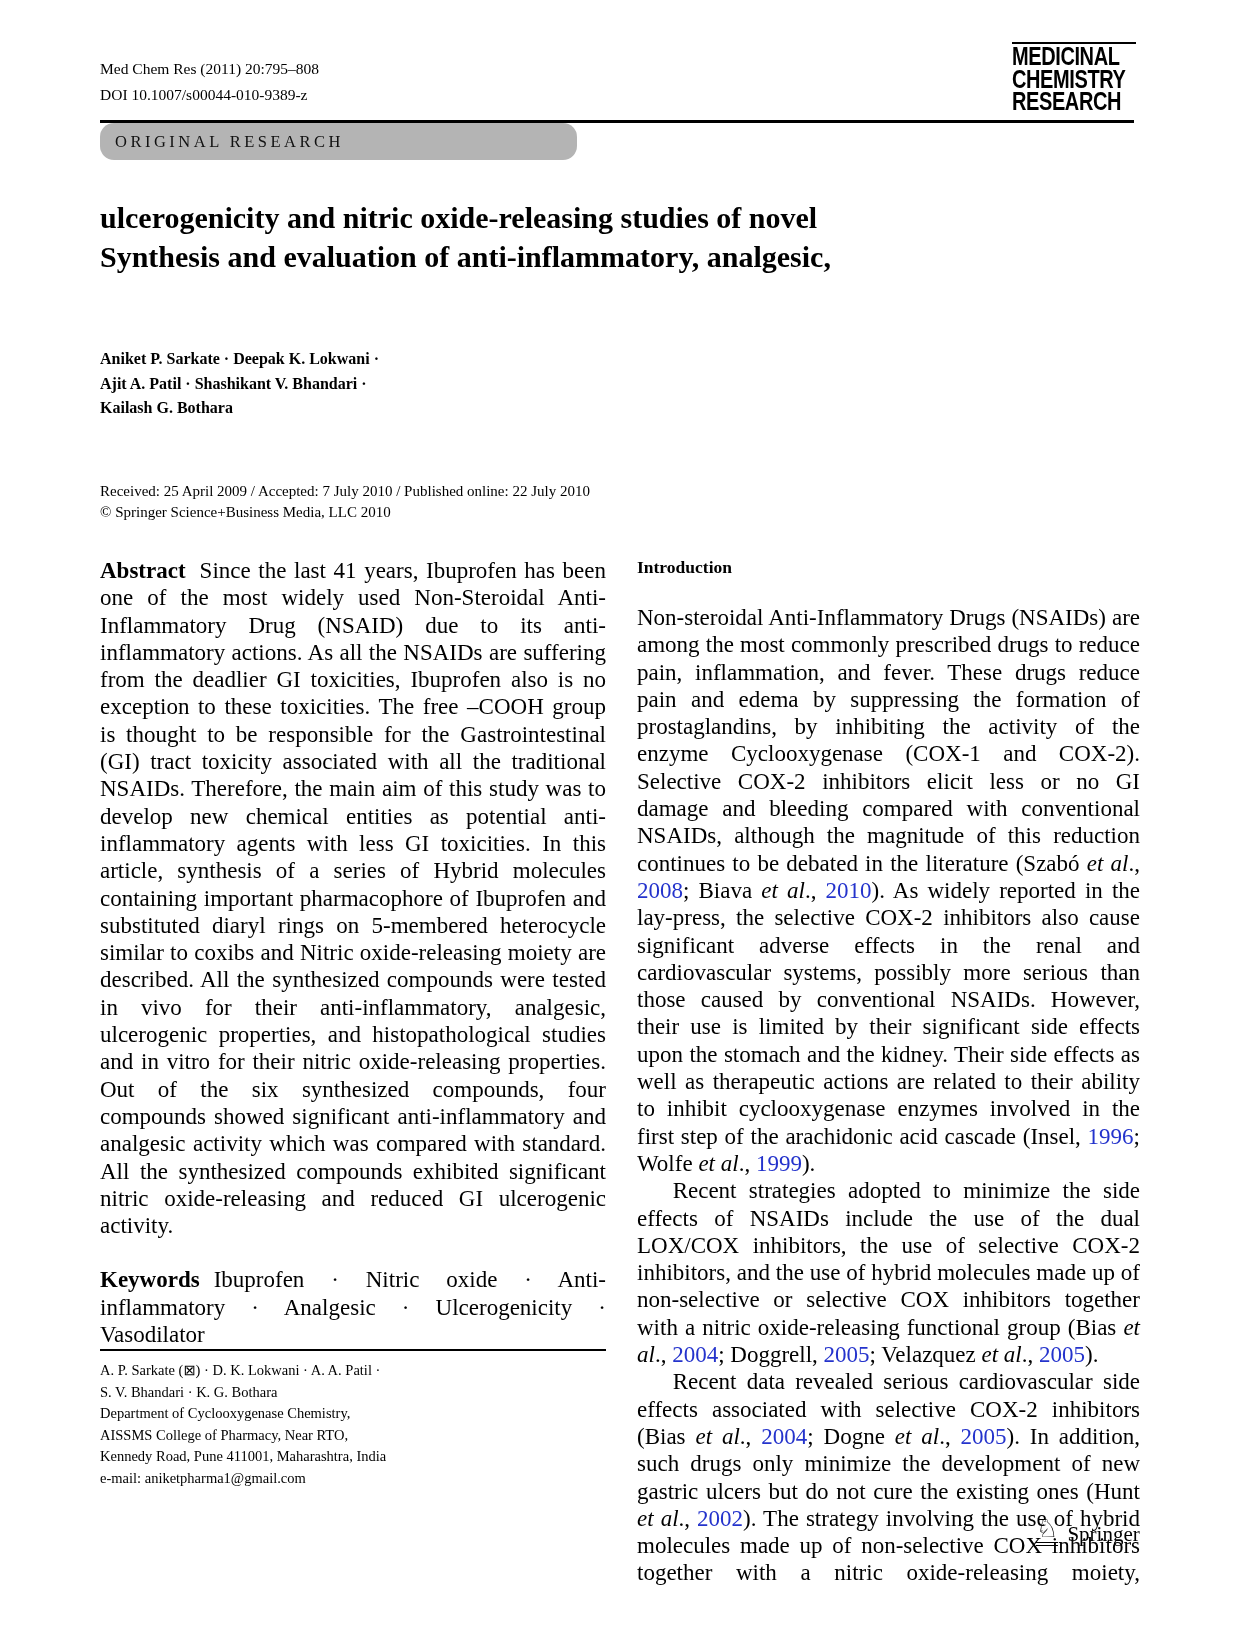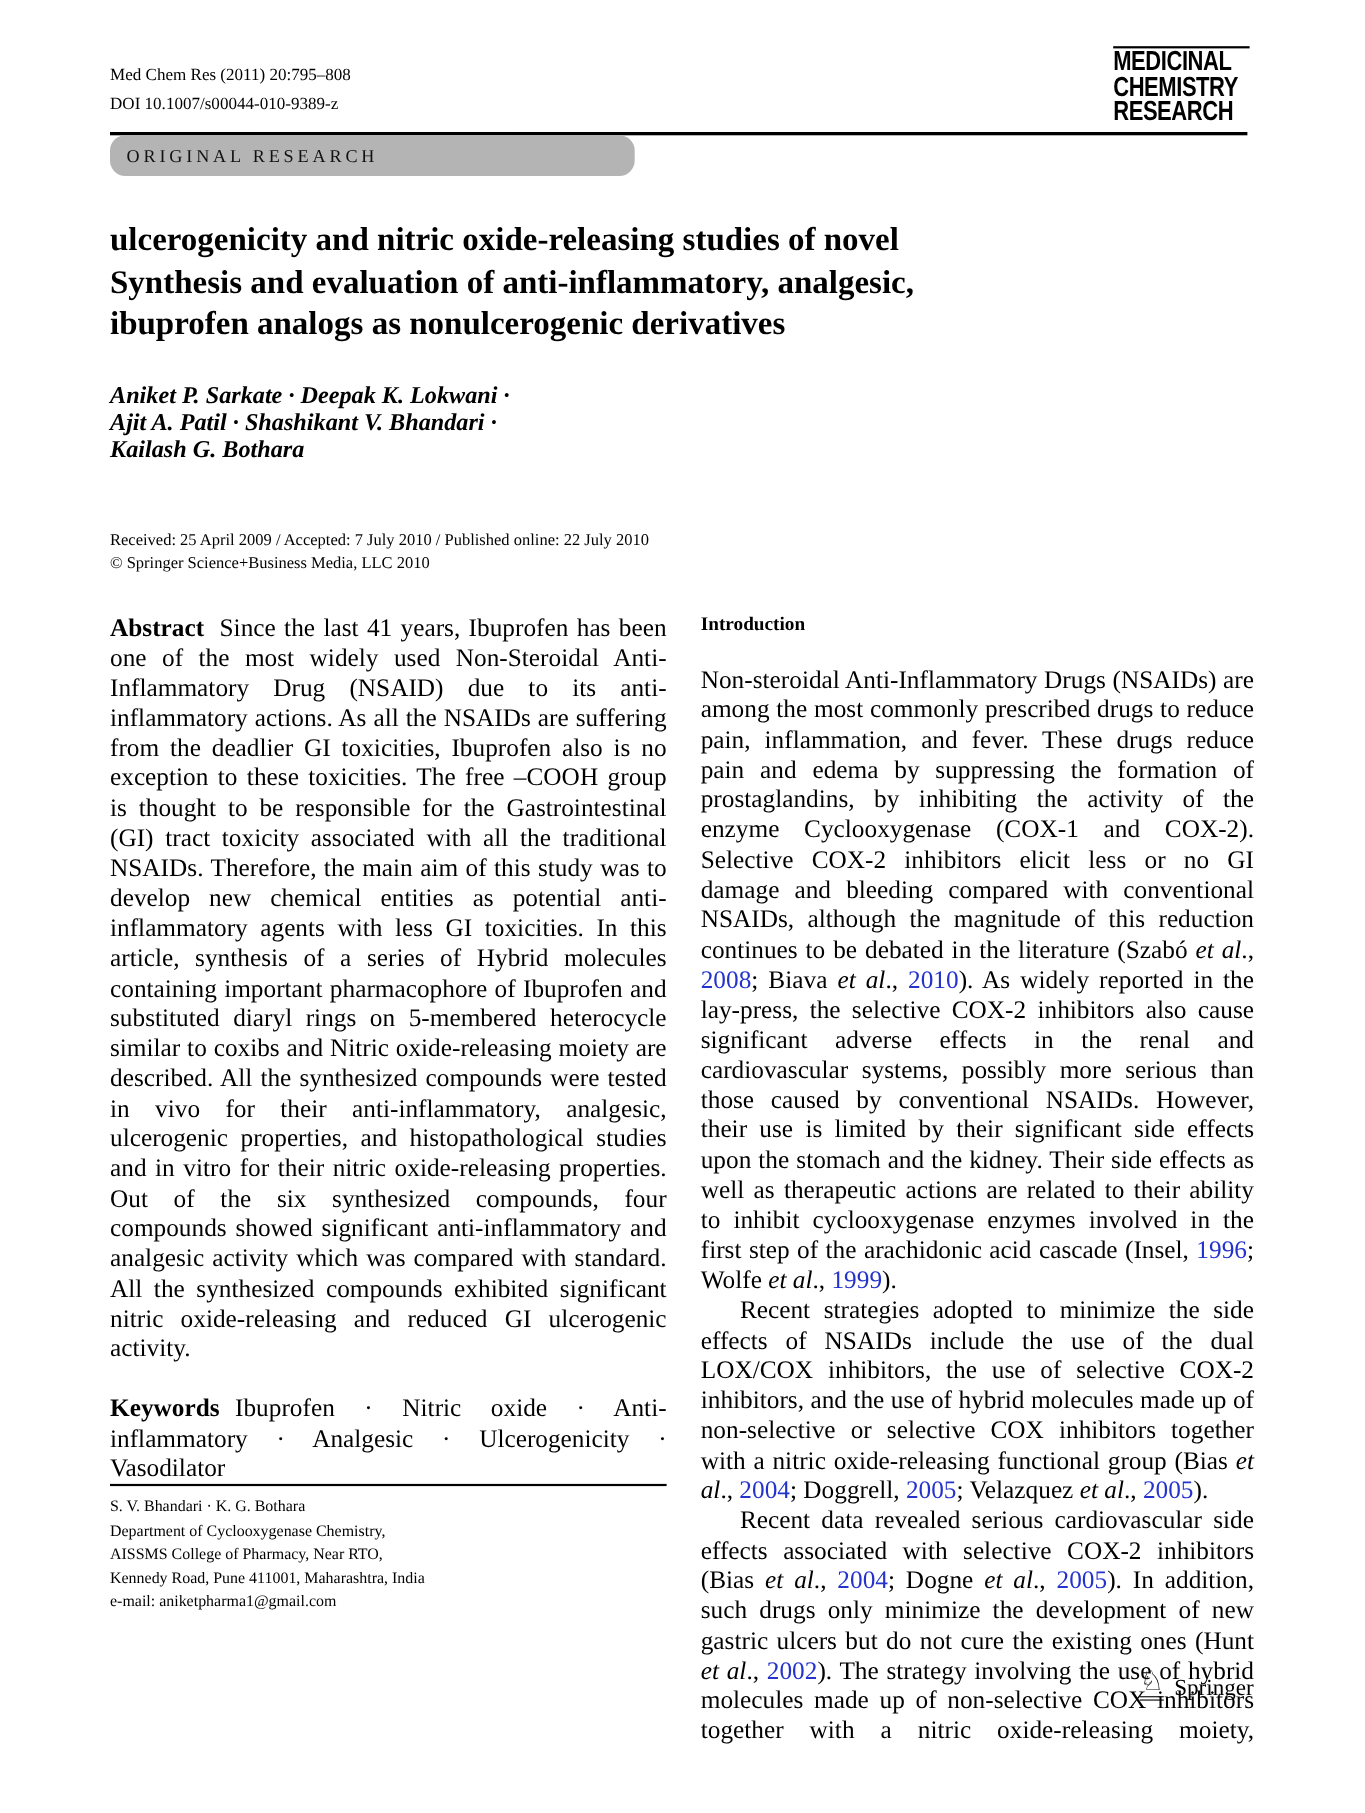--- a/index.html
+++ b/index.html
@@ -80,7 +80,6 @@
   <h1 class="abs title" style="margin:0;">
     <div>ulcerogenicity and nitric oxide-releasing studies of novel</div>
     <div>Synthesis and evaluation of anti-inflammatory, analgesic,</div>
-    <div>ibuprofen analogs as nonulcerogenic derivatives</div>
   </h1>
 
   <div class="abs authors">

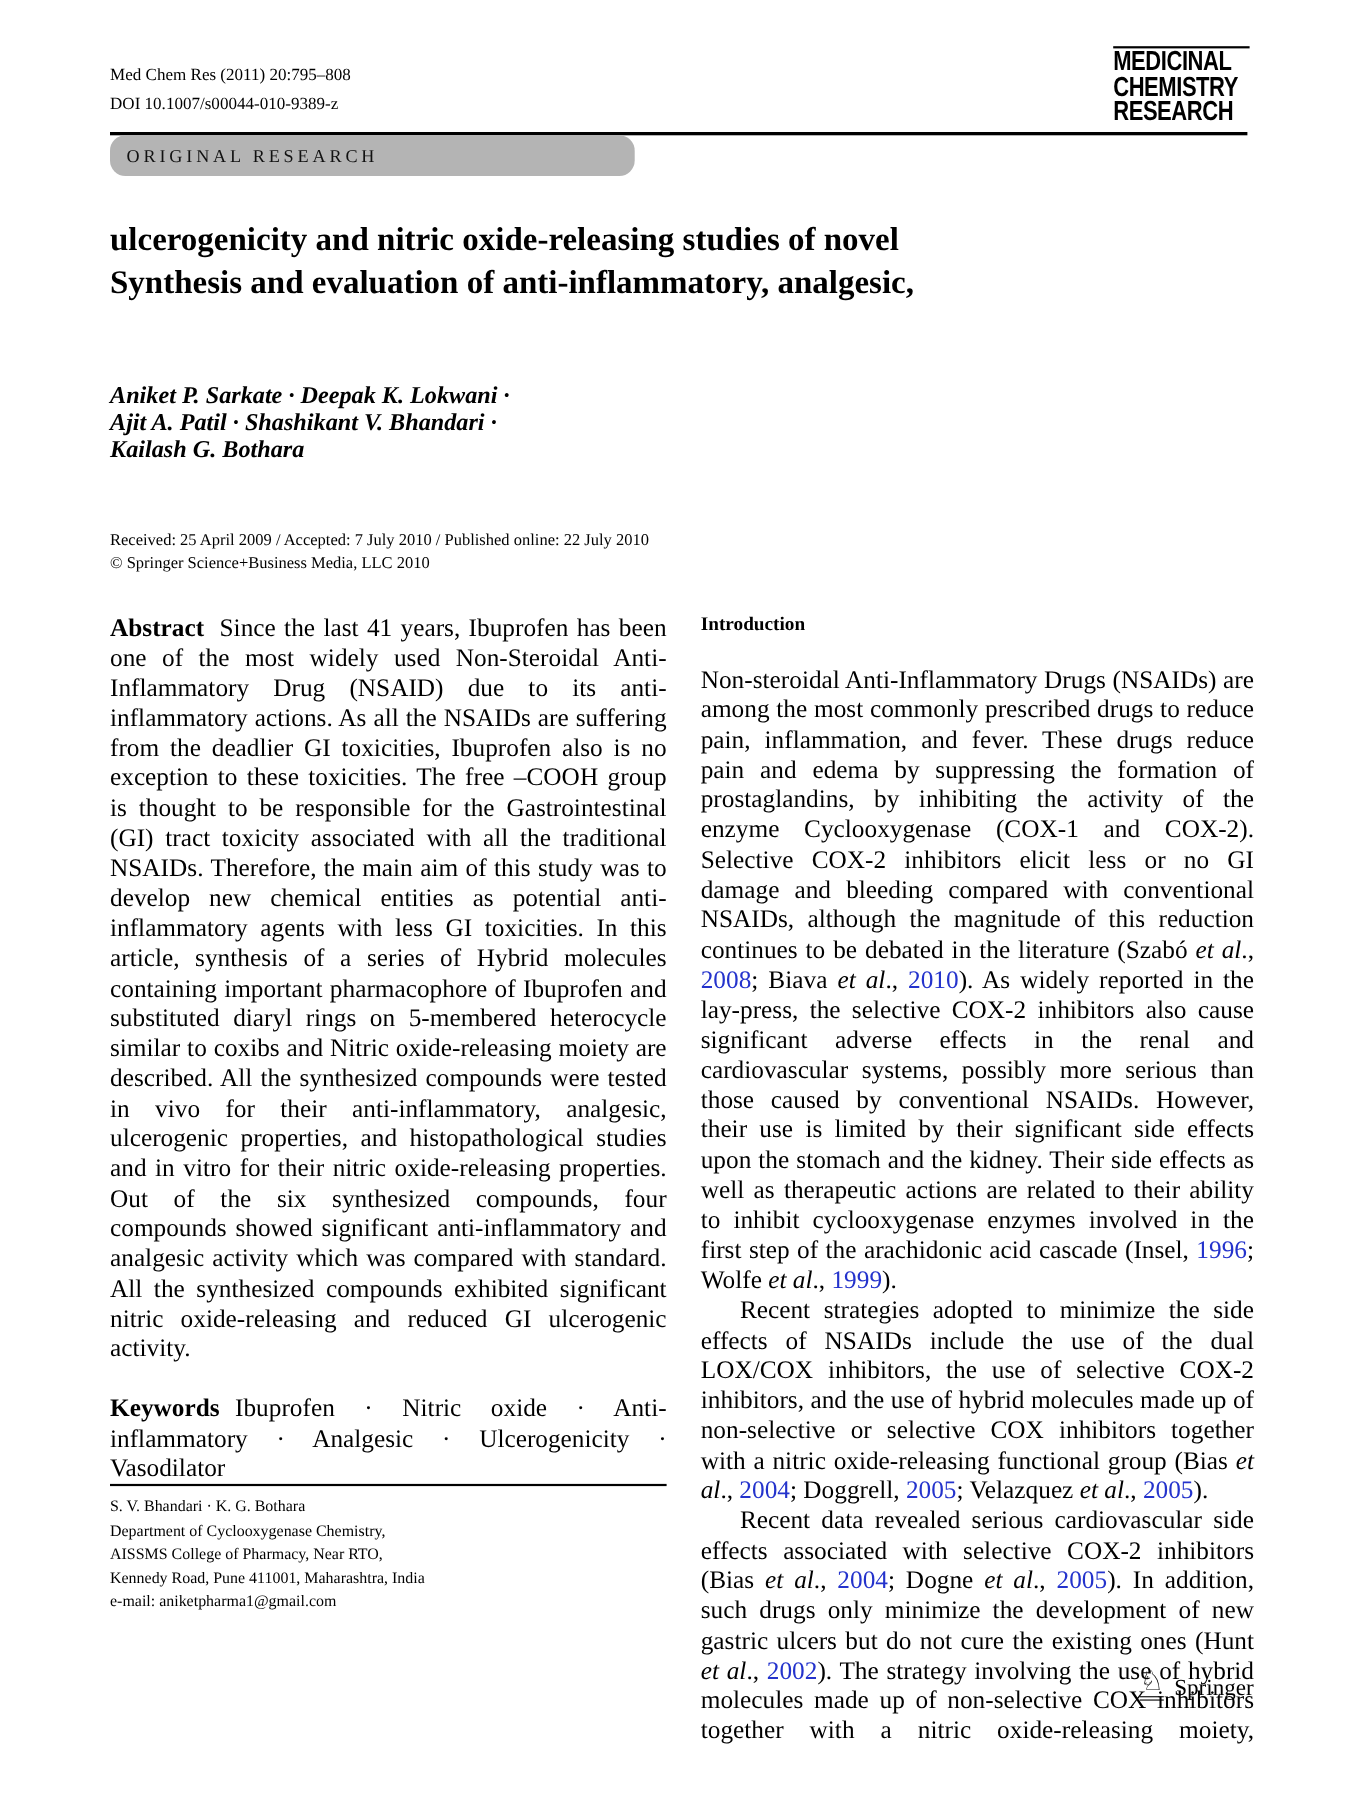--- a/index.html
+++ b/index.html
@@ -29,7 +29,7 @@
   }
   
   .title{top:199px;left:100px;width:940px;font-size:30px;line-height:38.5px;font-weight:bold;}
-  .authors{top:347px;left:100px;width:600px;font-size:22px;line-height:24.5px;font-weight:bold;font-style:italic;}
+  .authors{top:347px;left:100px;width:600px;font-size:16px;line-height:24.5px;font-weight:bold;}
   .dates{top:481px;left:100px;width:800px;font-size:15px;line-height:21px;}
   
   .col-left{top:557px;left:100px;width:506px;}

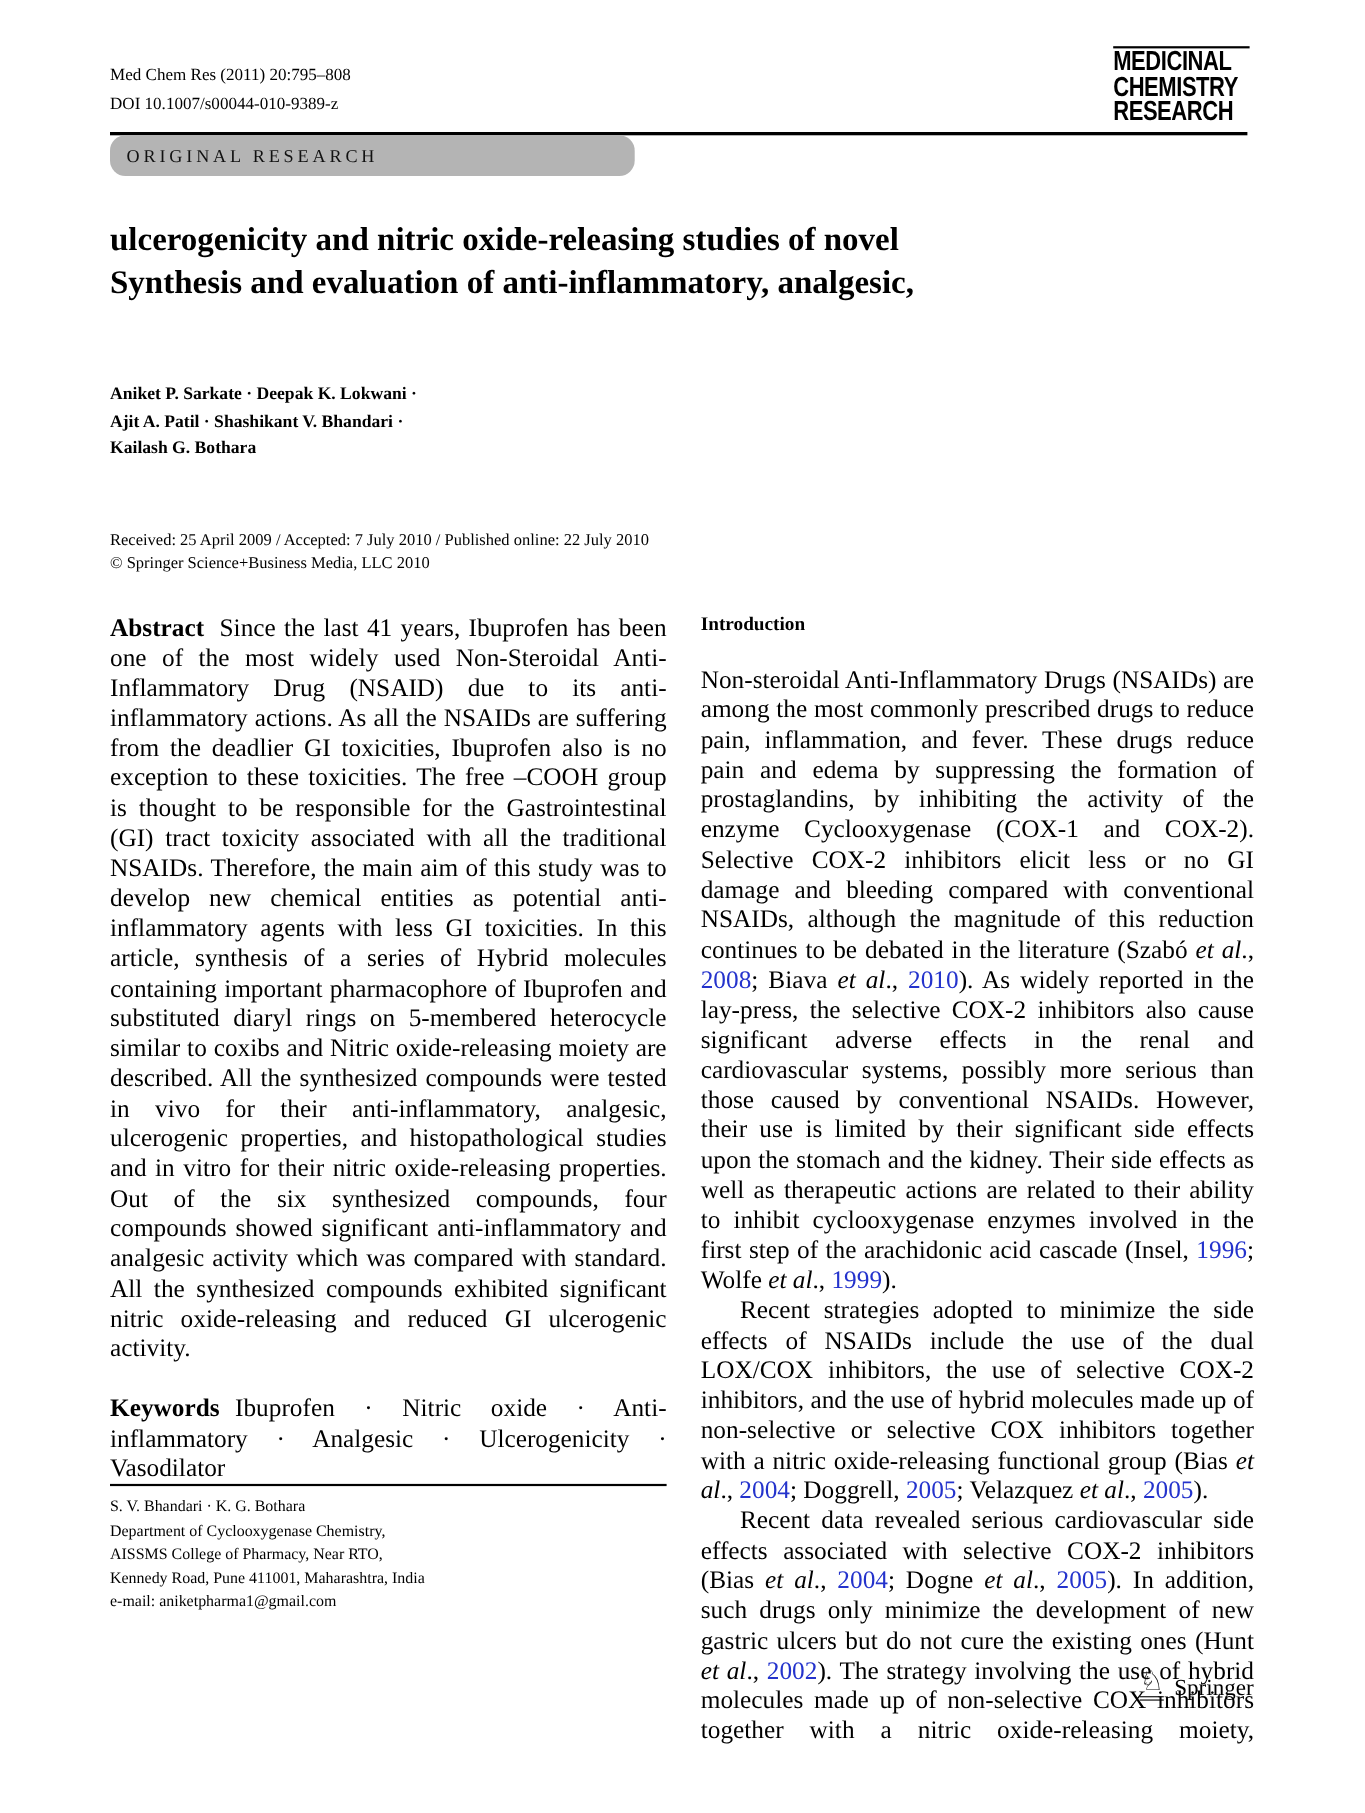--- a/index.html
+++ b/index.html
@@ -110,6 +110,9 @@
   </div>
 
   <div class="abs footnote">
+    <div>
+      <span>A. P. Sarkate (</span><span>⊠</span><span>) · D. K. Lokwani · A. A. Patil ·</span>
+    </div>
     <div>S. V. Bhandari · K. G. Bothara</div>
     <div>Department of Cyclooxygenase Chemistry,</div>
     <div>AISSMS College of Pharmacy, Near RTO,</div>

